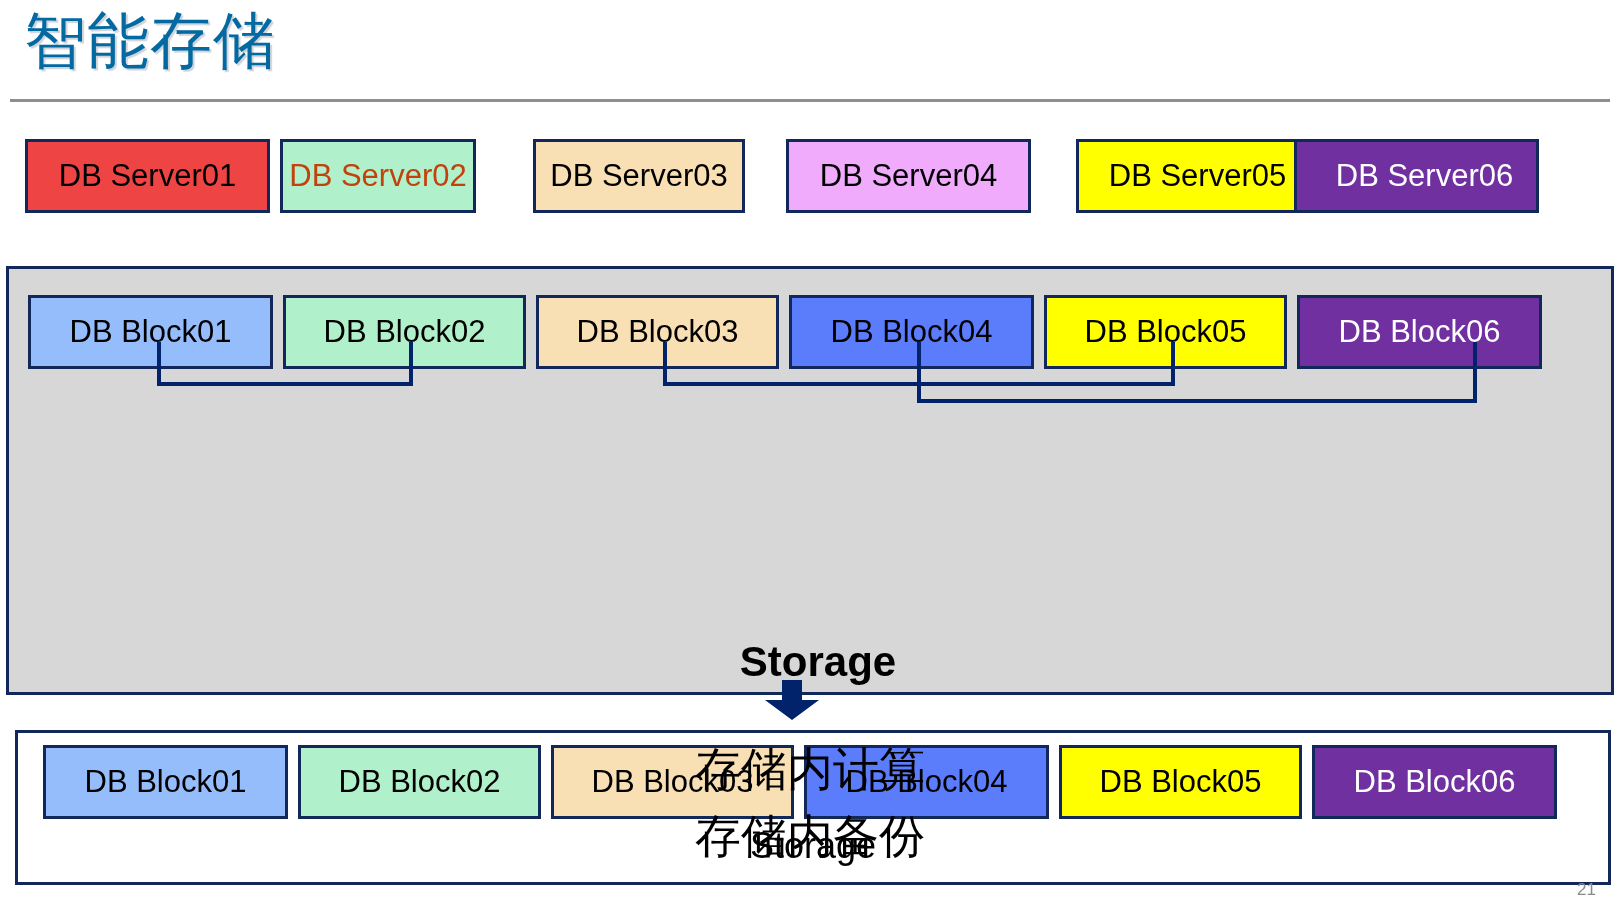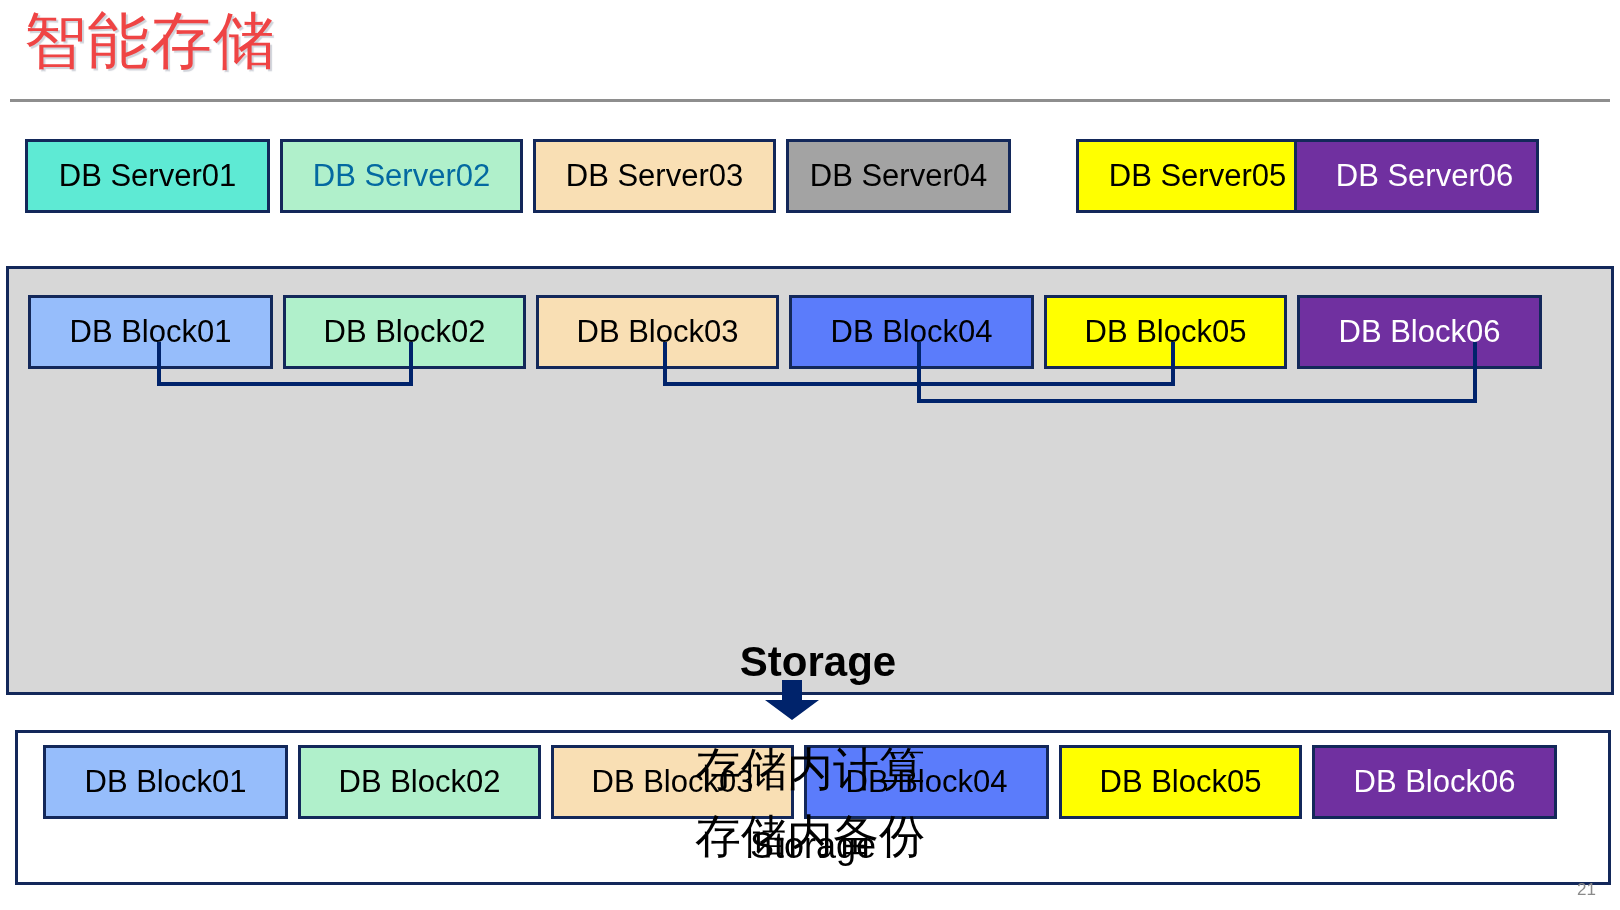--- a/index.html
+++ b/index.html
@@ -23,7 +23,7 @@
     font-size: 62px;
     line-height: 1.2;
     font-weight: 400;
-    color: #ef4444;
+    color: #0369a1;
     letter-spacing: 1px;
     text-shadow: 2px 2px 1px rgba(120,130,150,0.35);
     white-space: nowrap;

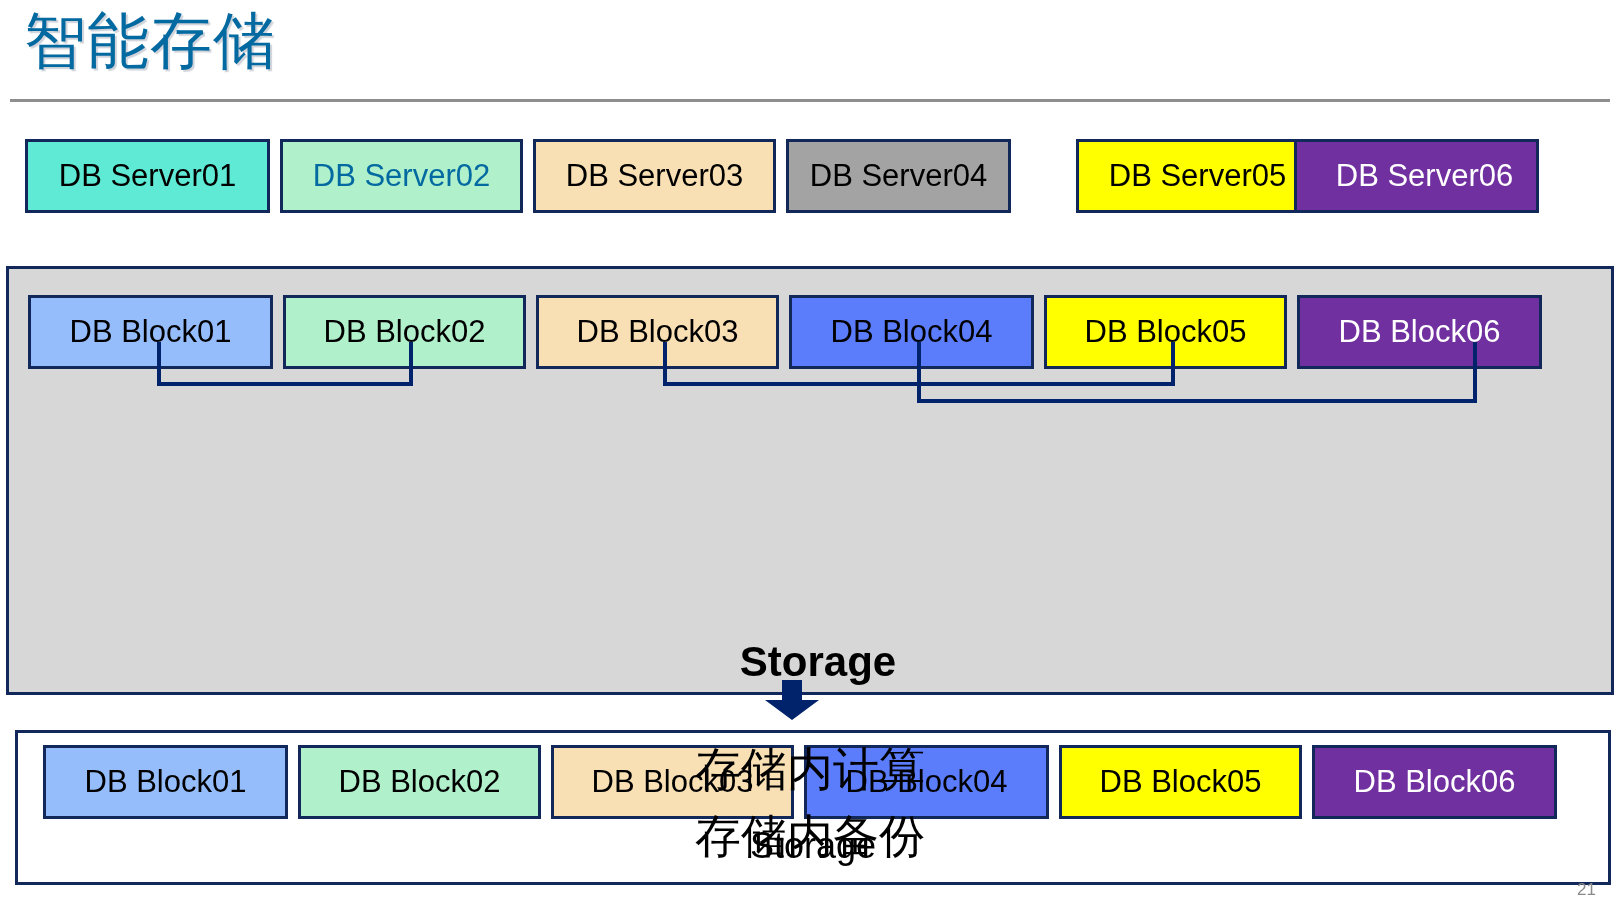--- a/index.html
+++ b/index.html
@@ -149,7 +149,7 @@
 <div class="title-rule"></div>
 
 <div class="server-row">
-    <div class="dbbox" style="left: 25px; width: 245px; background: #5eead4; color: rgb(0, 0, 0);">
+    <div class="dbbox" style="left: 25px; width: 245px; background: #ef4444; color: rgb(0, 0, 0);">
       <span>DB Server01</span>
     </div>
     <div class="dbbox" style="left: 280px; width: 243px; background: rgb(176, 240, 203); color: #0369a1;">

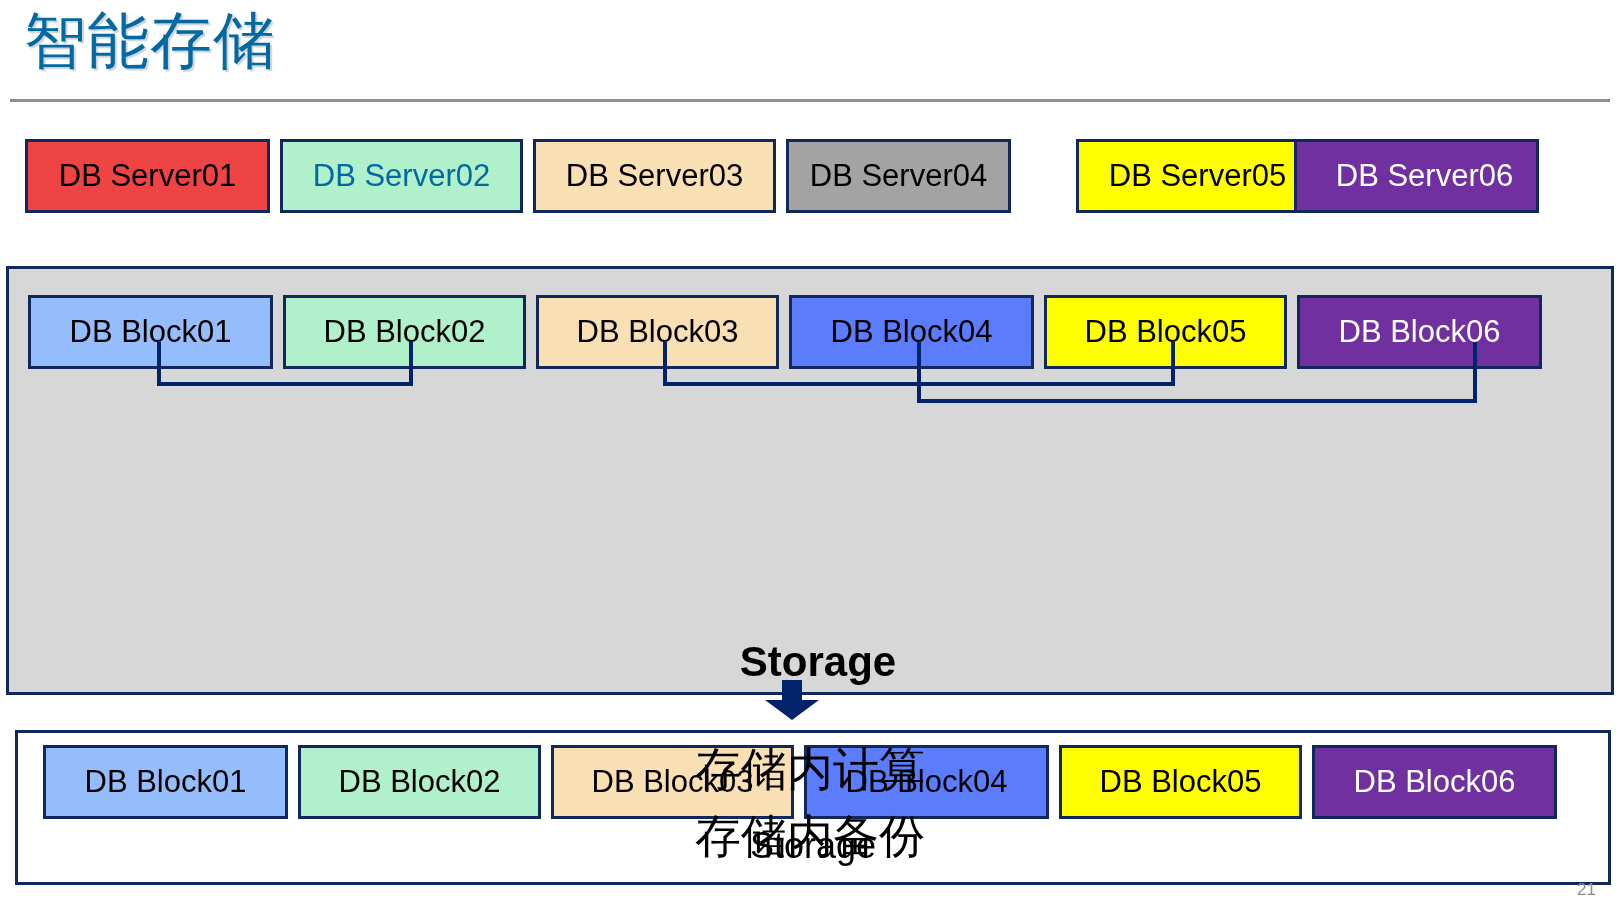--- a/index.html
+++ b/index.html
@@ -152,7 +152,7 @@
     <div class="dbbox" style="left: 25px; width: 245px; background: #ef4444; color: rgb(0, 0, 0);">
       <span>DB Server01</span>
     </div>
-    <div class="dbbox" style="left: 280px; width: 243px; background: rgb(176, 240, 203); color: #0369a1;">
+    <div class="dbbox" style="left: 280px; width: 196px; background: rgb(176, 240, 203); color: #c2410c;">
       <span>DB Server02</span>
     </div>
     <div class="dbbox" style="left: 533px; width: 243px; background: rgb(249, 223, 180); color: rgb(0, 0, 0);">

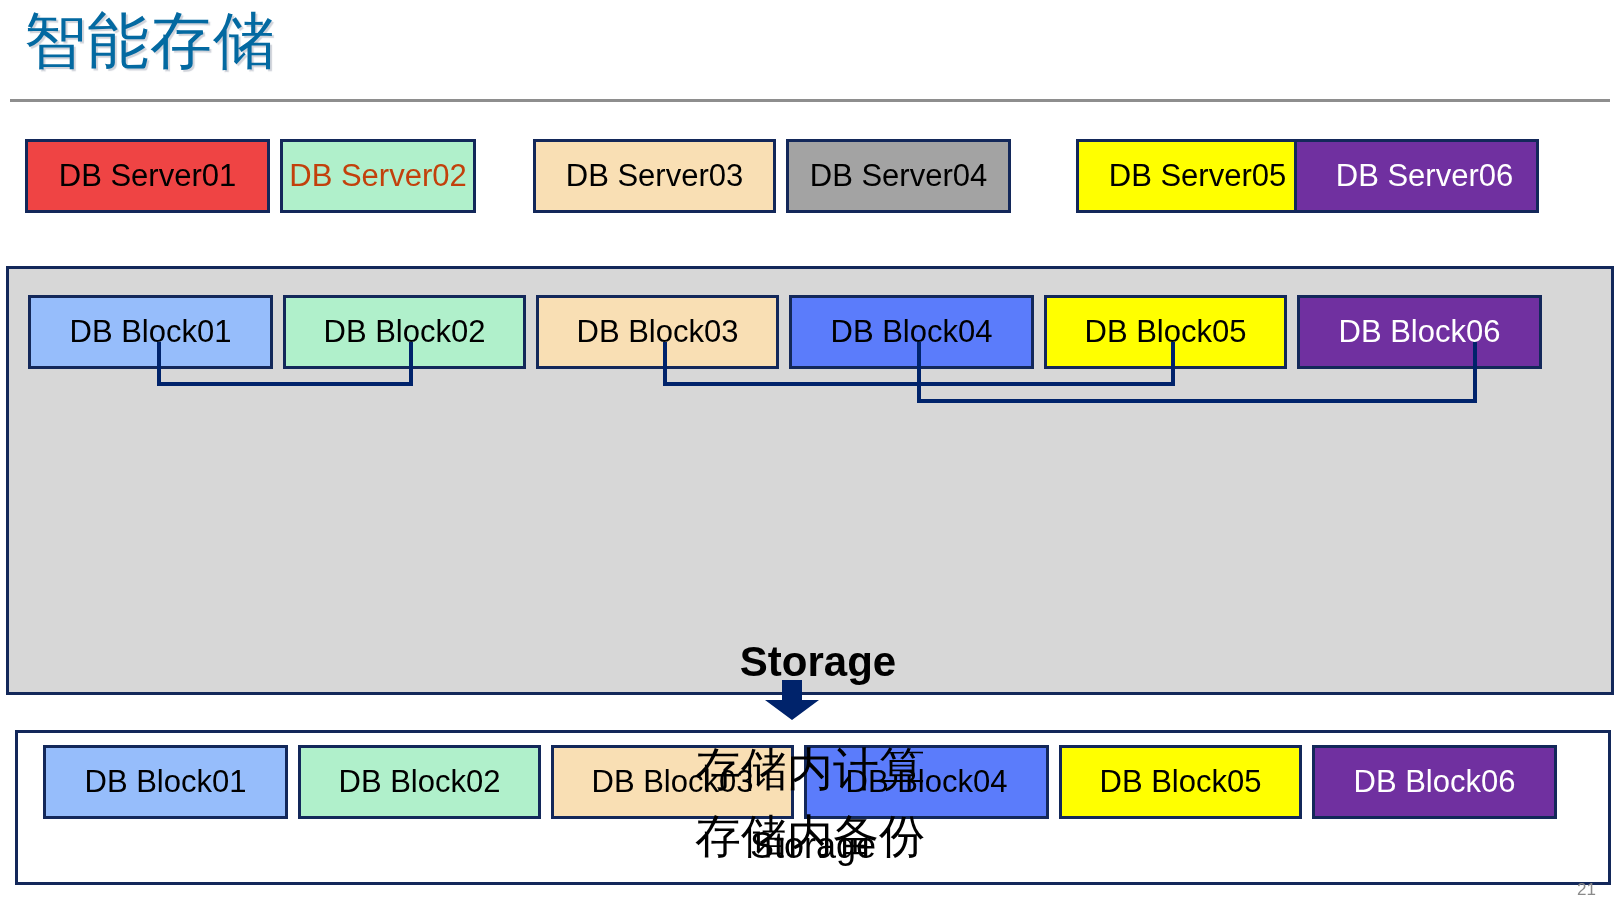--- a/index.html
+++ b/index.html
@@ -155,7 +155,7 @@
     <div class="dbbox" style="left: 280px; width: 196px; background: rgb(176, 240, 203); color: #c2410c;">
       <span>DB Server02</span>
     </div>
-    <div class="dbbox" style="left: 533px; width: 243px; background: rgb(249, 223, 180); color: rgb(0, 0, 0);">
+    <div class="dbbox" style="left: 533px; width: 212px; background: rgb(249, 223, 180); color: rgb(0, 0, 0);">
       <span>DB Server03</span>
     </div>
     <div class="dbbox" style="left: 786px; width: 225px; background: #a3a3a3; color: rgb(0, 0, 0);">

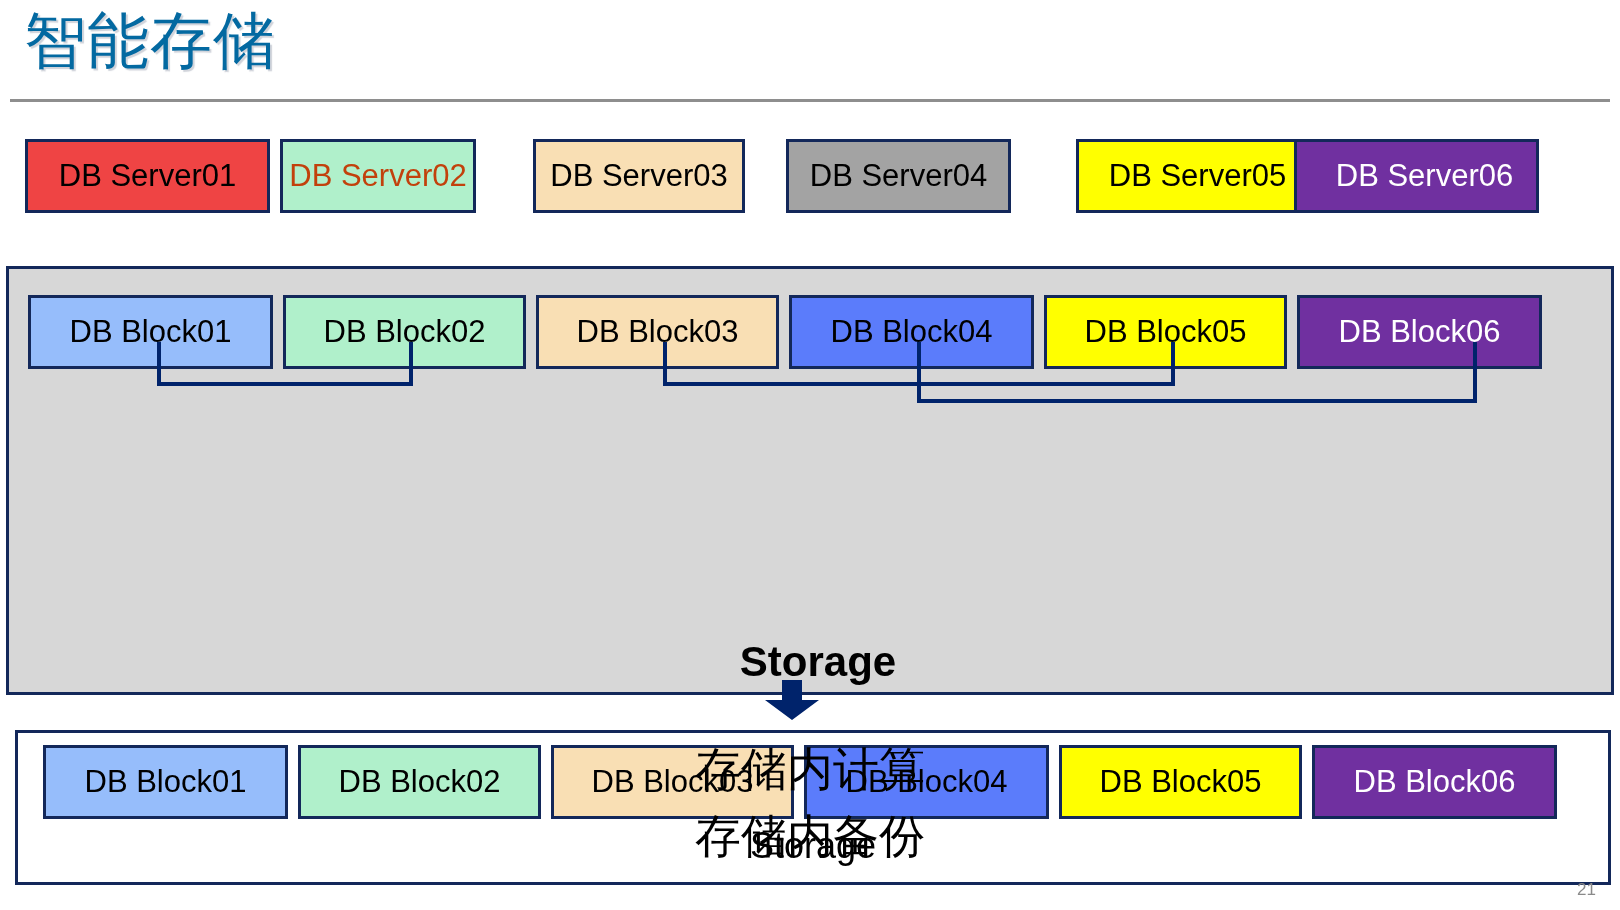--- a/index.html
+++ b/index.html
@@ -158,7 +158,7 @@
     <div class="dbbox" style="left: 533px; width: 212px; background: rgb(249, 223, 180); color: rgb(0, 0, 0);">
       <span>DB Server03</span>
     </div>
-    <div class="dbbox" style="left: 786px; width: 225px; background: #a3a3a3; color: rgb(0, 0, 0);">
+    <div class="dbbox" style="left: 786px; width: 245px; background: #f0abfc; color: rgb(0, 0, 0);">
       <span>DB Server04</span>
     </div>
     <div class="dbbox" style="left: 1041px; width: 243px; background: rgb(255, 255, 0); color: rgb(0, 0, 0); margin-left: 35px;">

